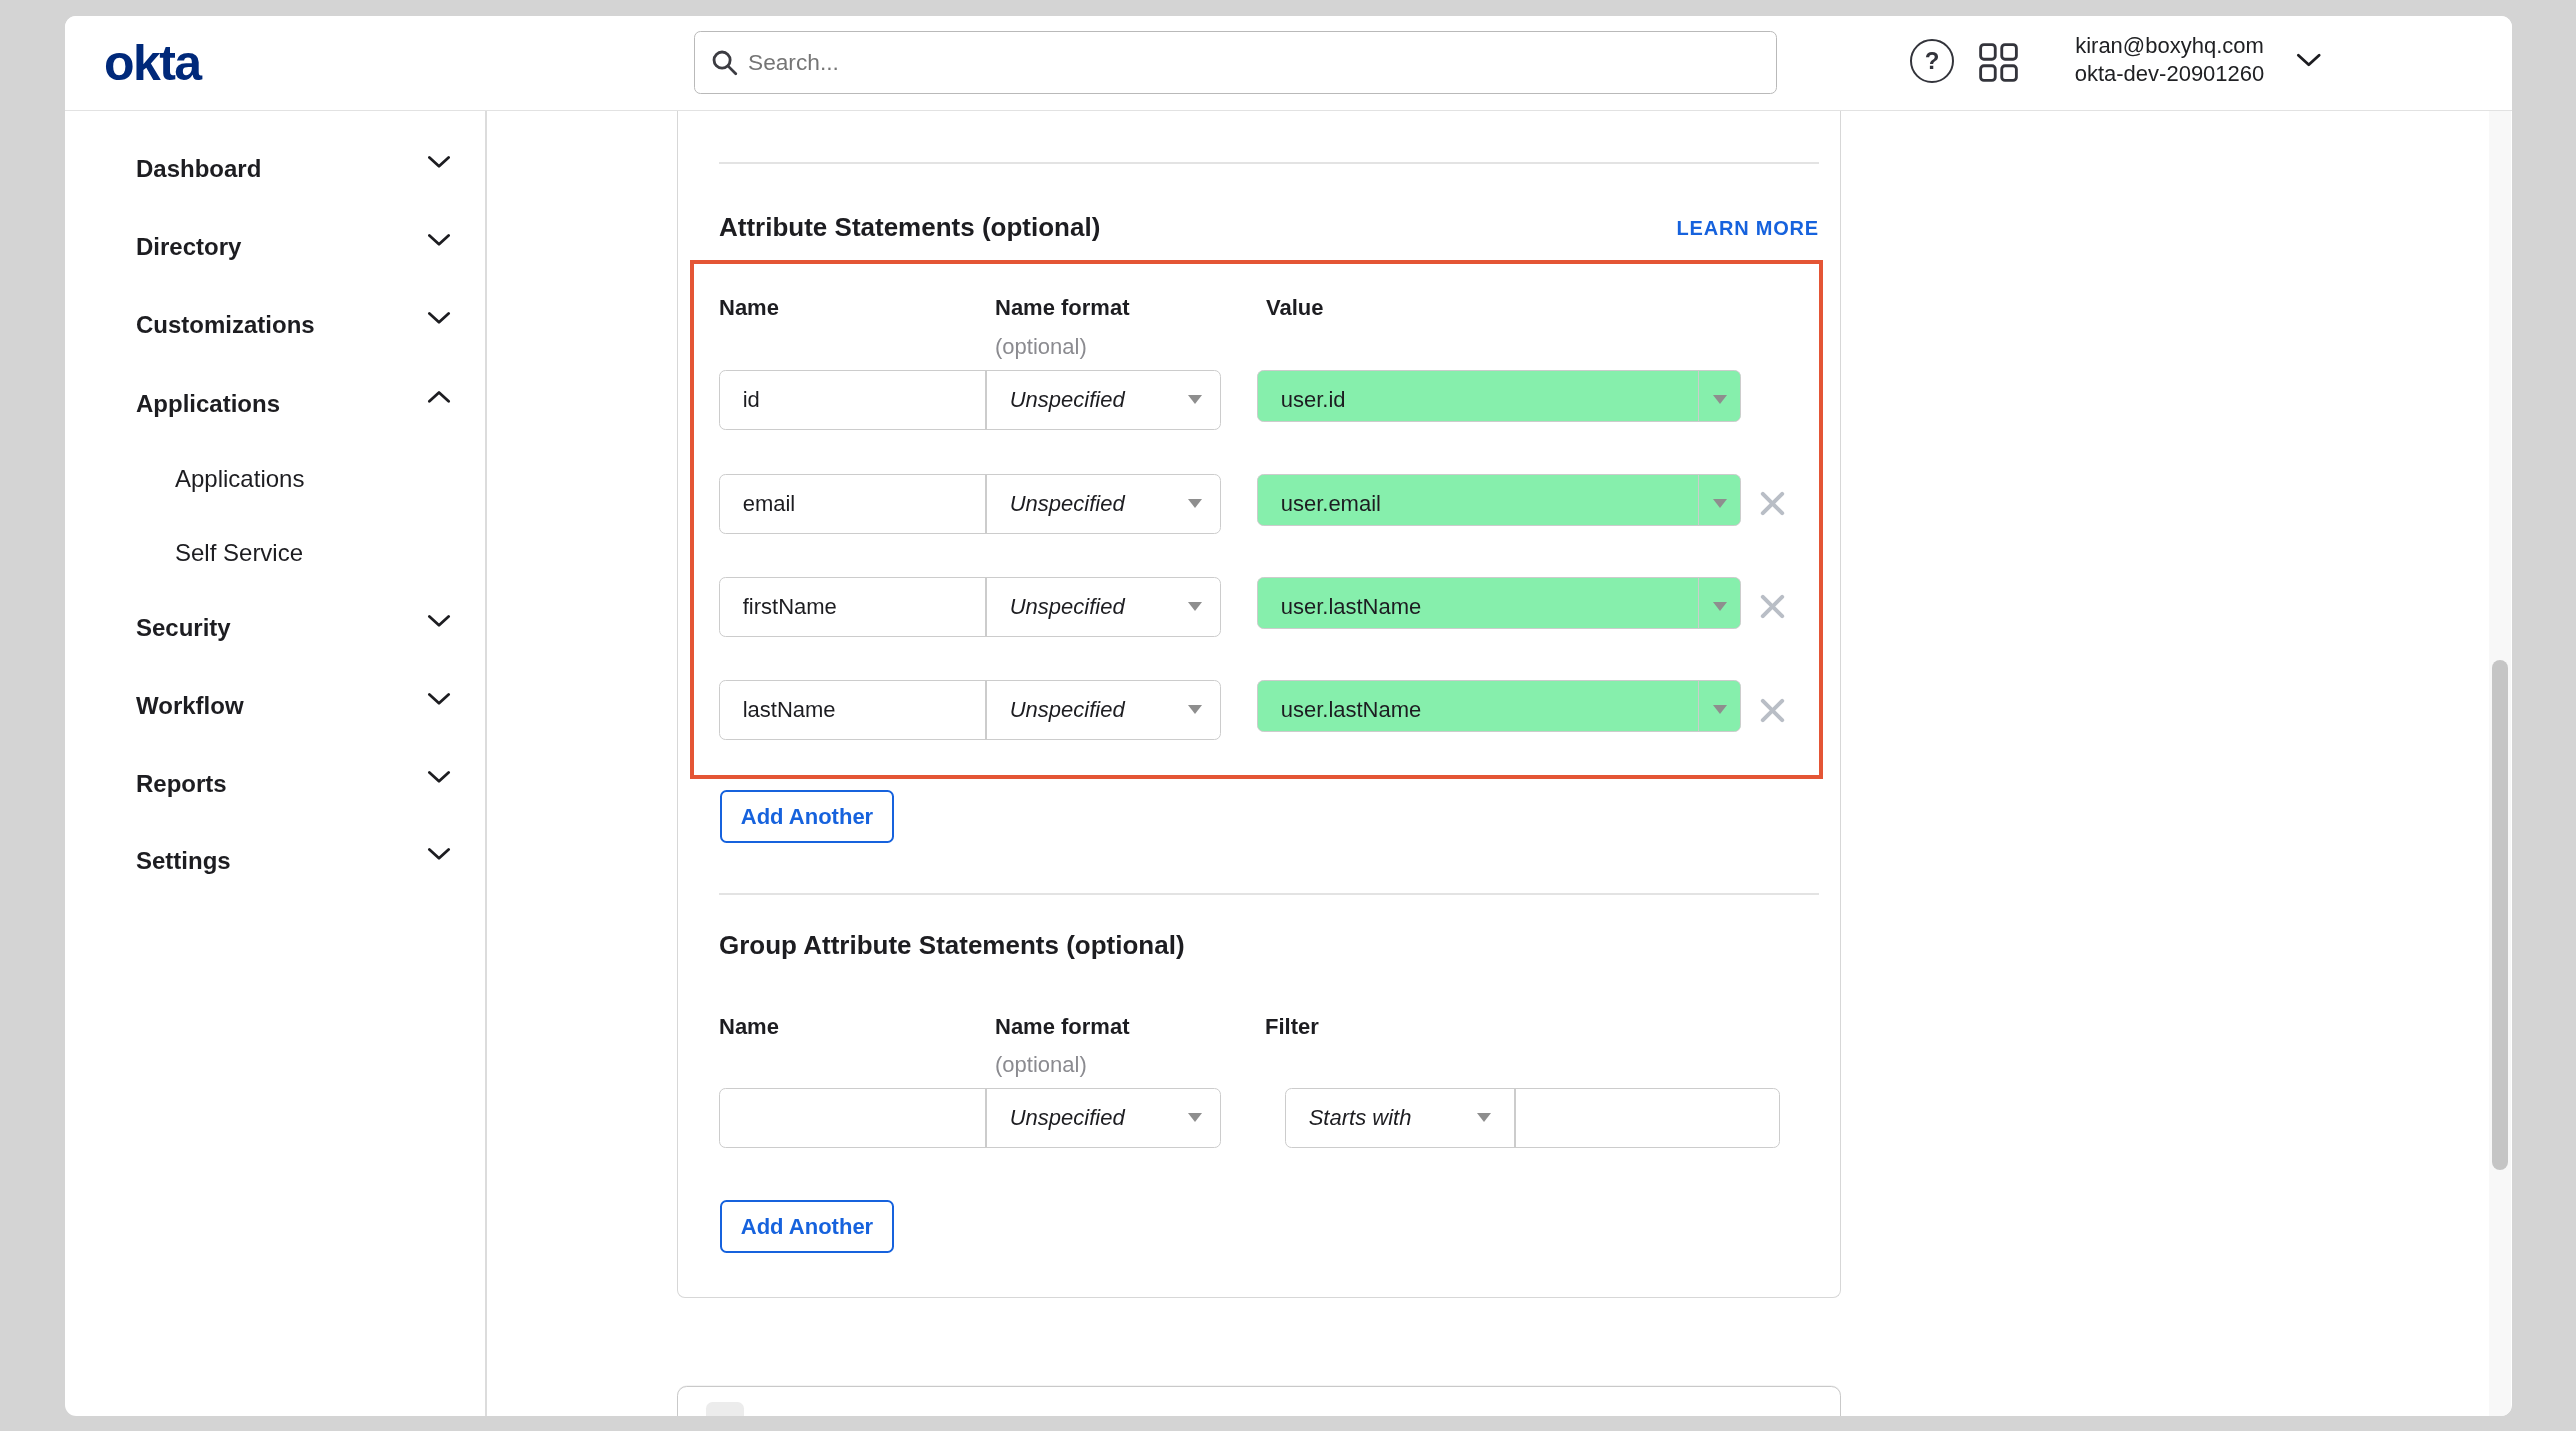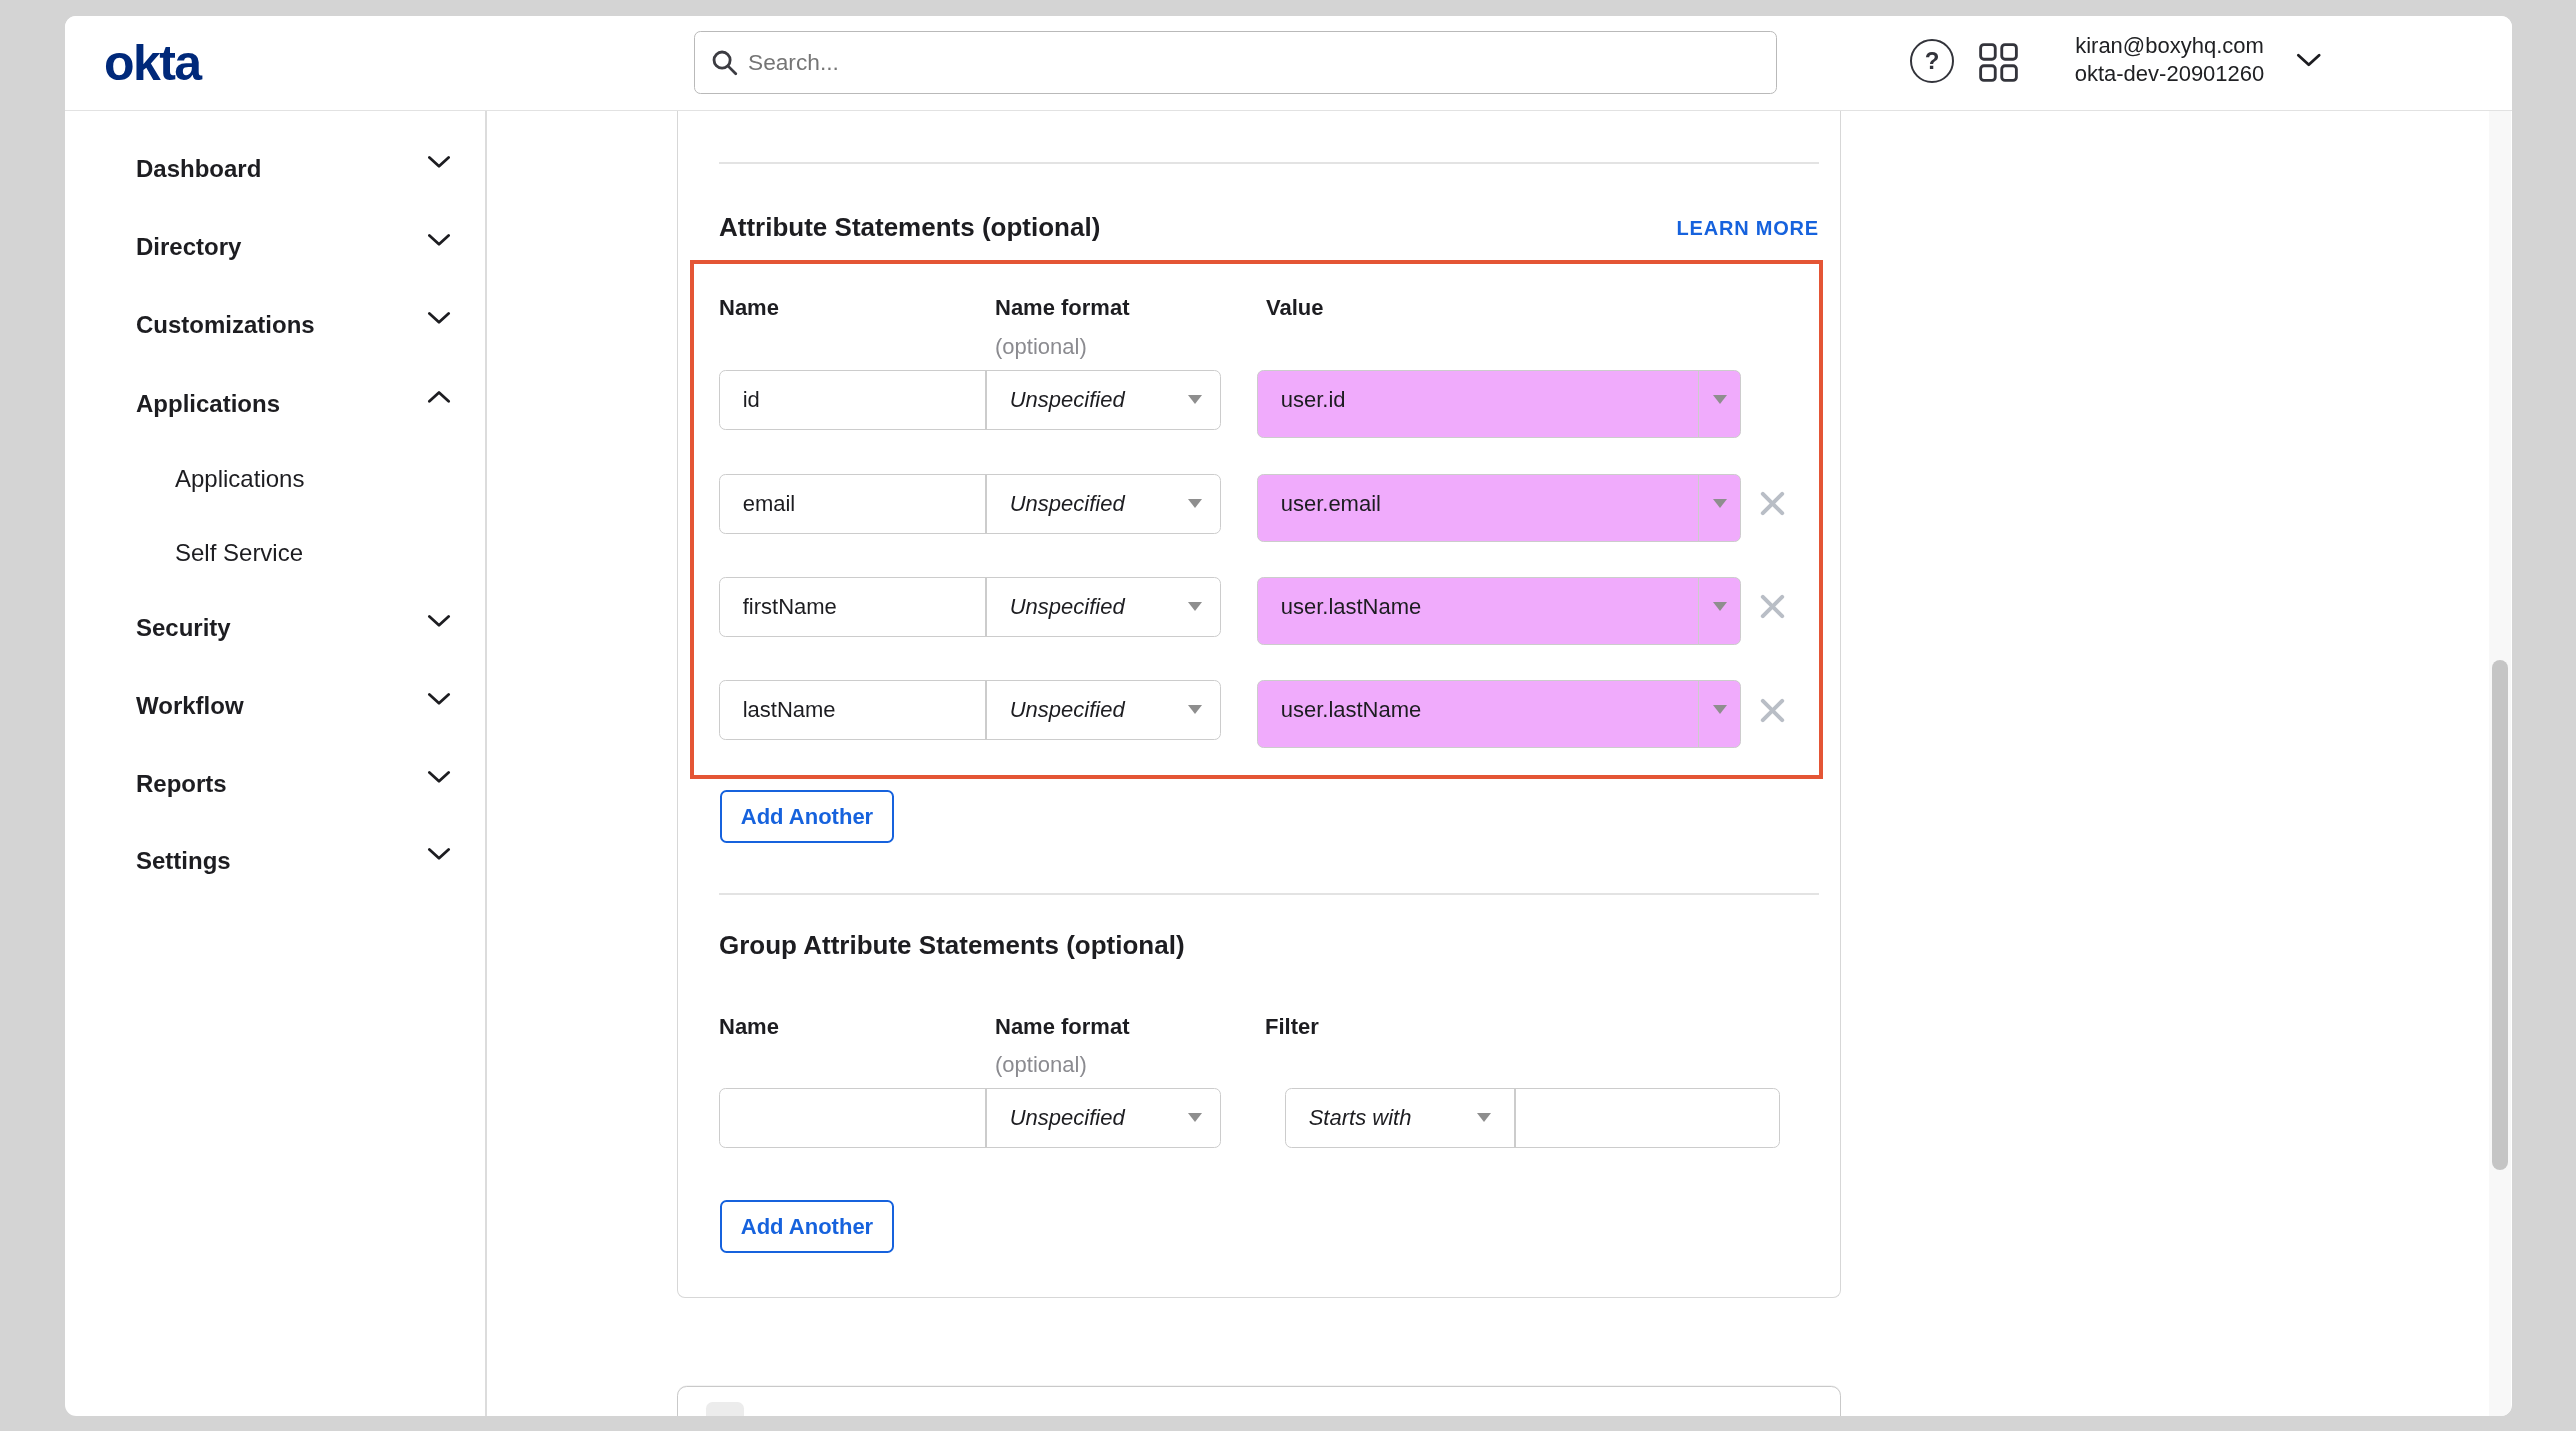--- a/index.html
+++ b/index.html
@@ -104,8 +104,8 @@
   .pair-select .tri { right:18px; top:24px; }
   
   .value-box {
-    position:absolute; left:1192px; width:484px; height:68px;
-    border:1.6px solid #ccc; border-radius:6.5px; background:#f0abfc;
+    position:absolute; left:1192px; width:484px; height:52px;
+    border:1.6px solid #ccc; border-radius:6.5px; background:#86efac;
   }
   .value-text { position:absolute; left:22.7px; top:0; line-height:57px; font-size:22px; color:#1d1d21; }
   .value-arrow {

